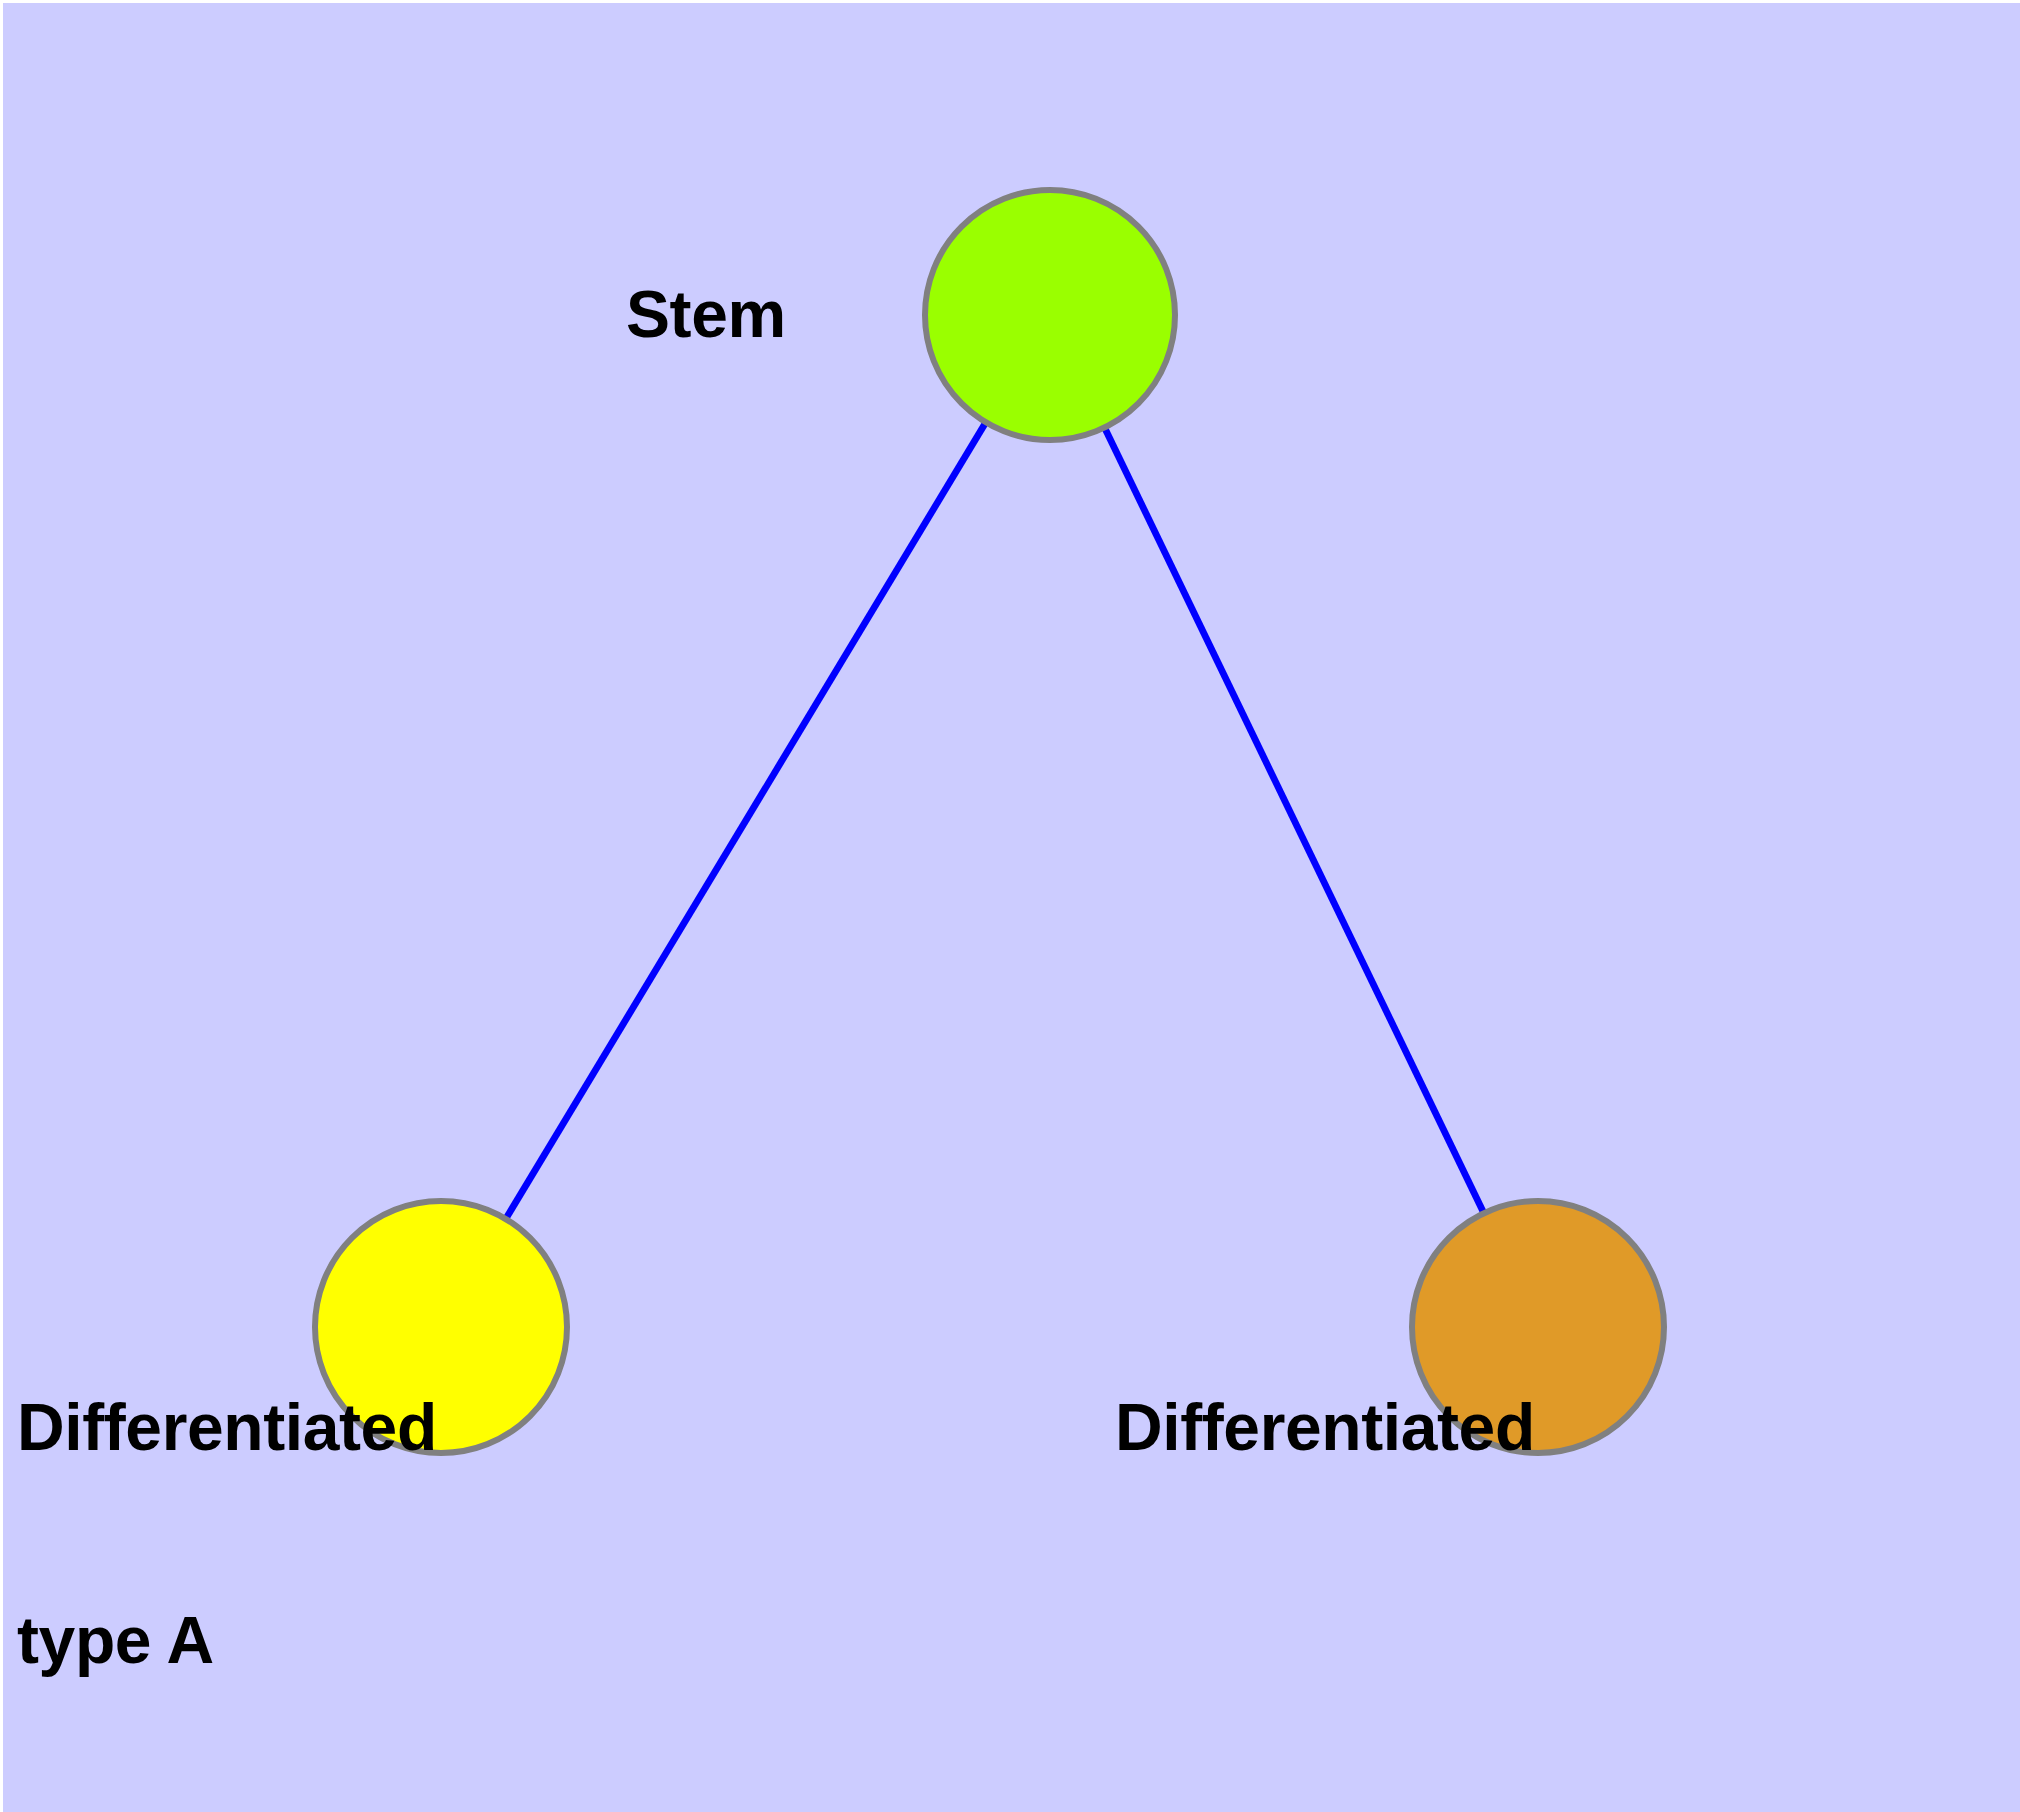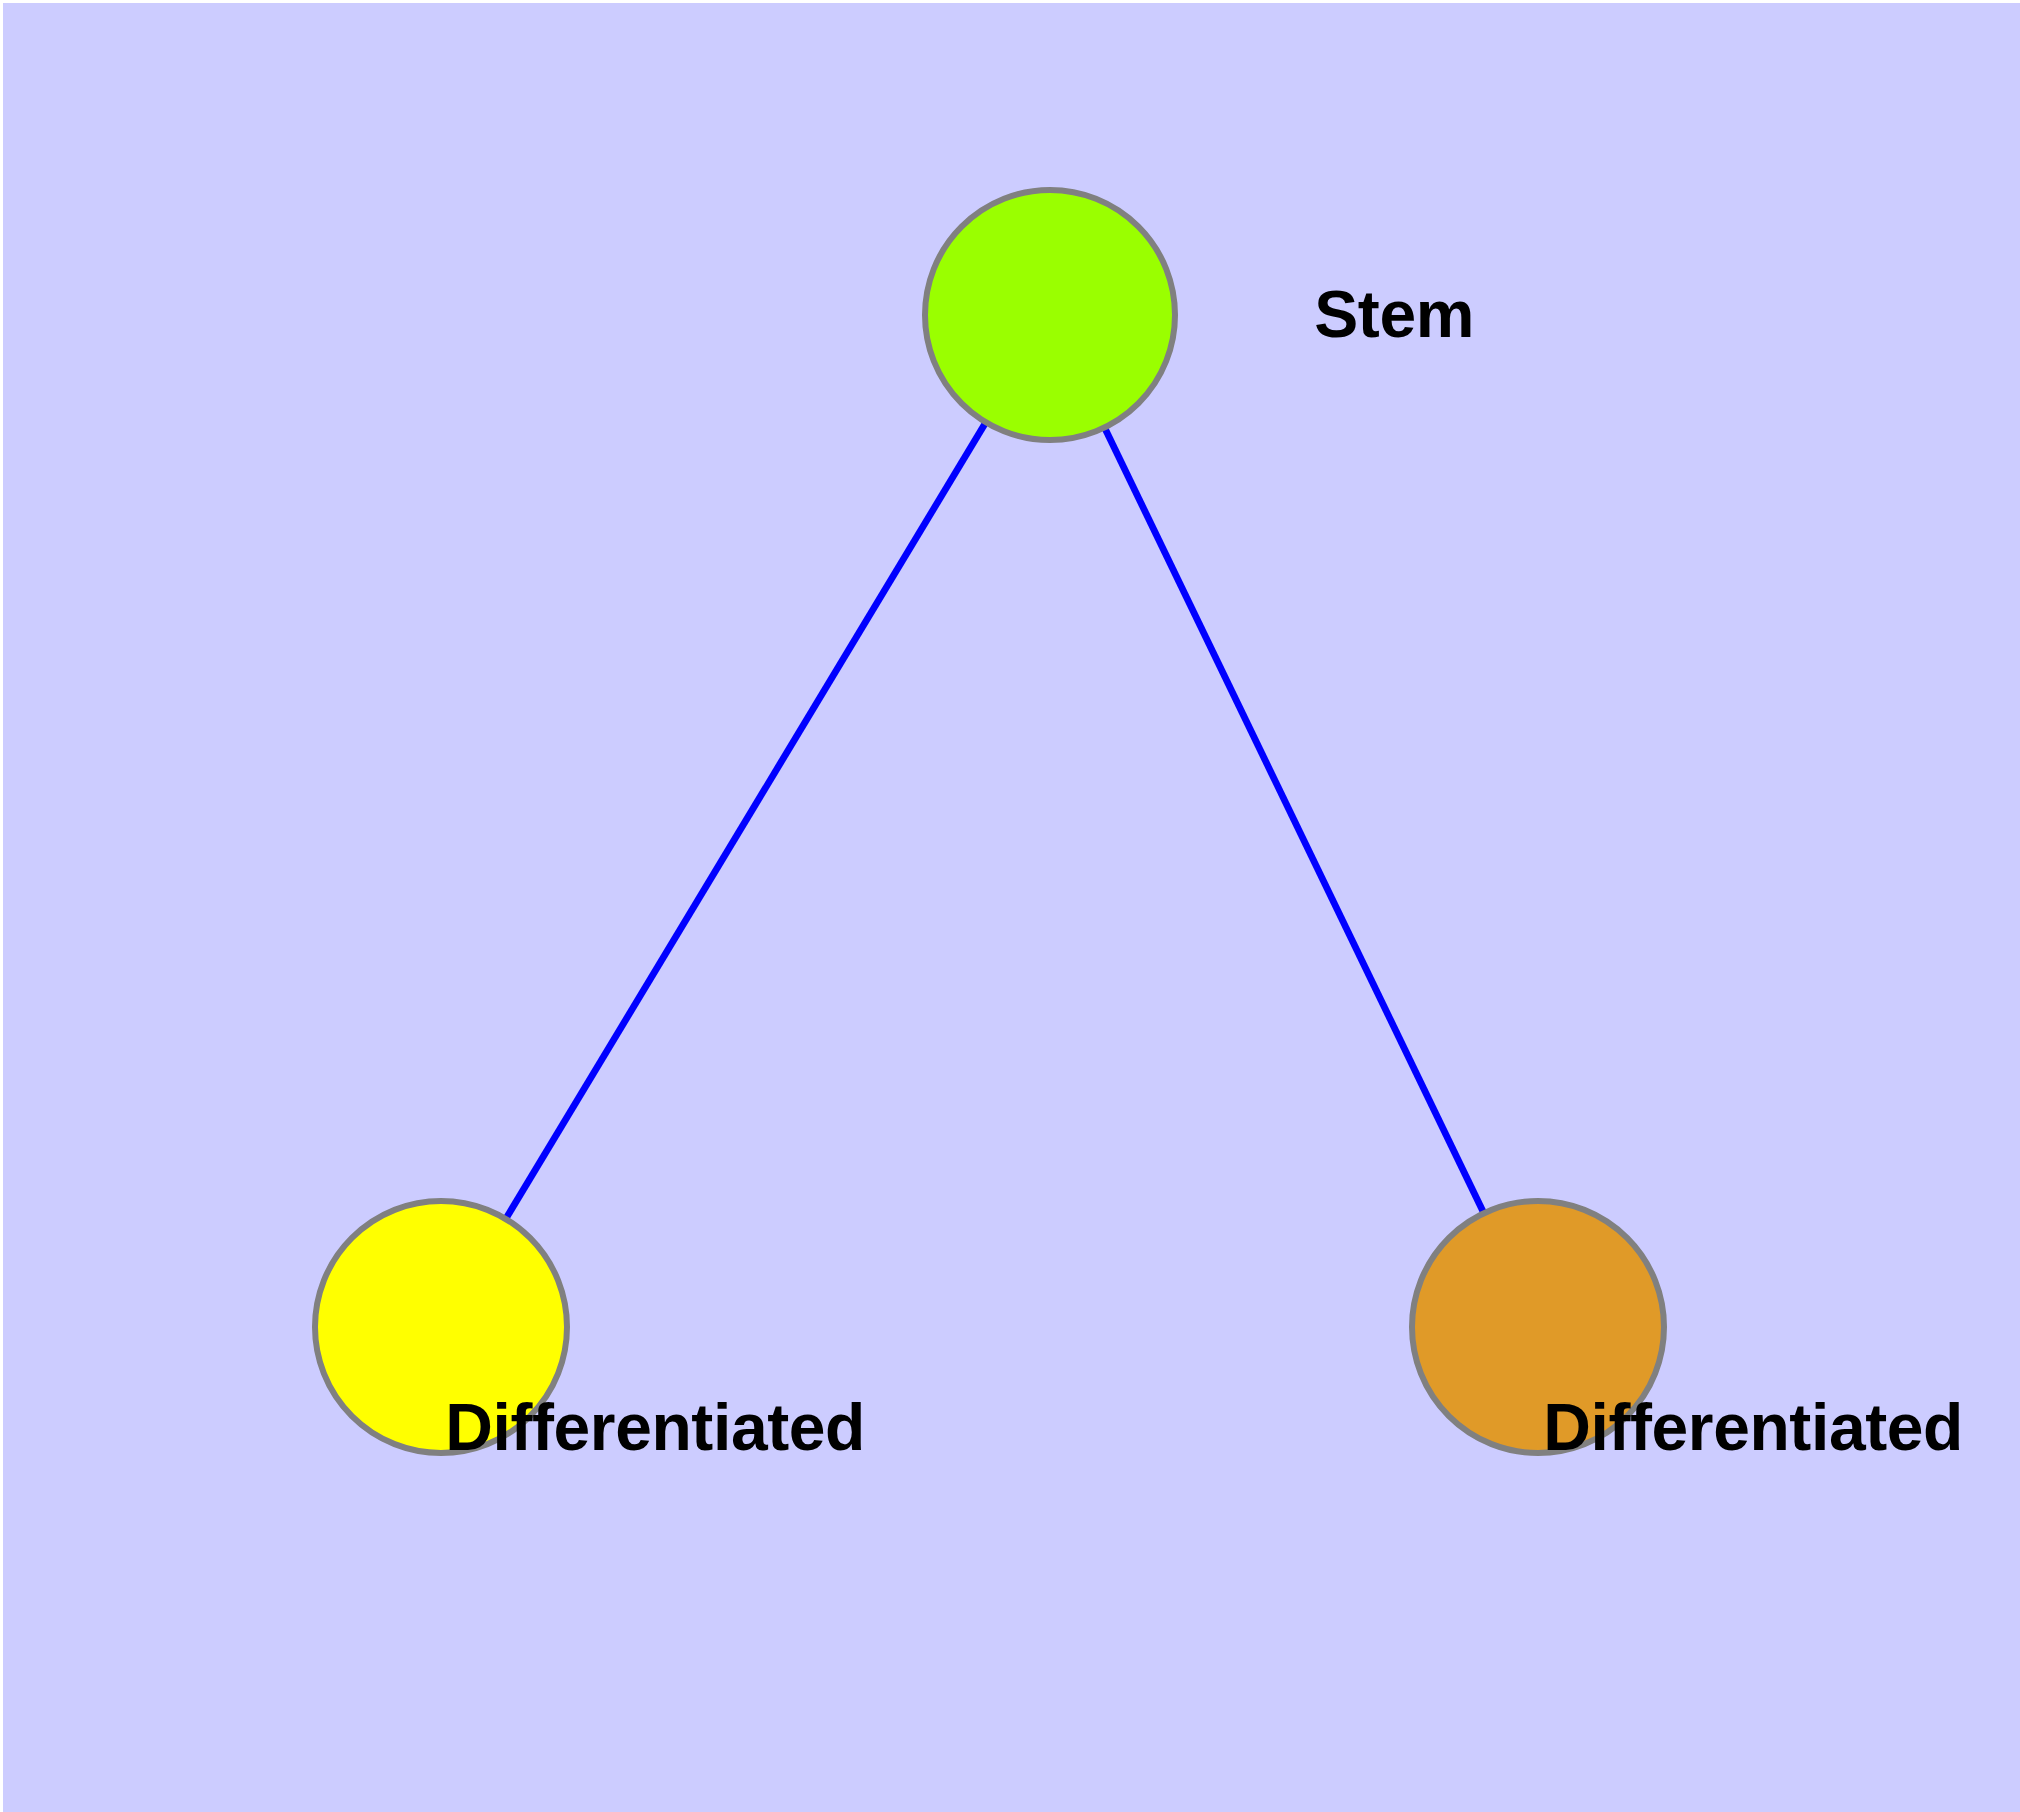--- a/index.html
+++ b/index.html
@@ -41,7 +41,7 @@
     position: absolute;
     color: #000000;
     font-weight: bold;
-    text-align: right;
+    text-align: left;
     white-space: pre;
     line-height: 1.08;
     letter-spacing: -0.4px;

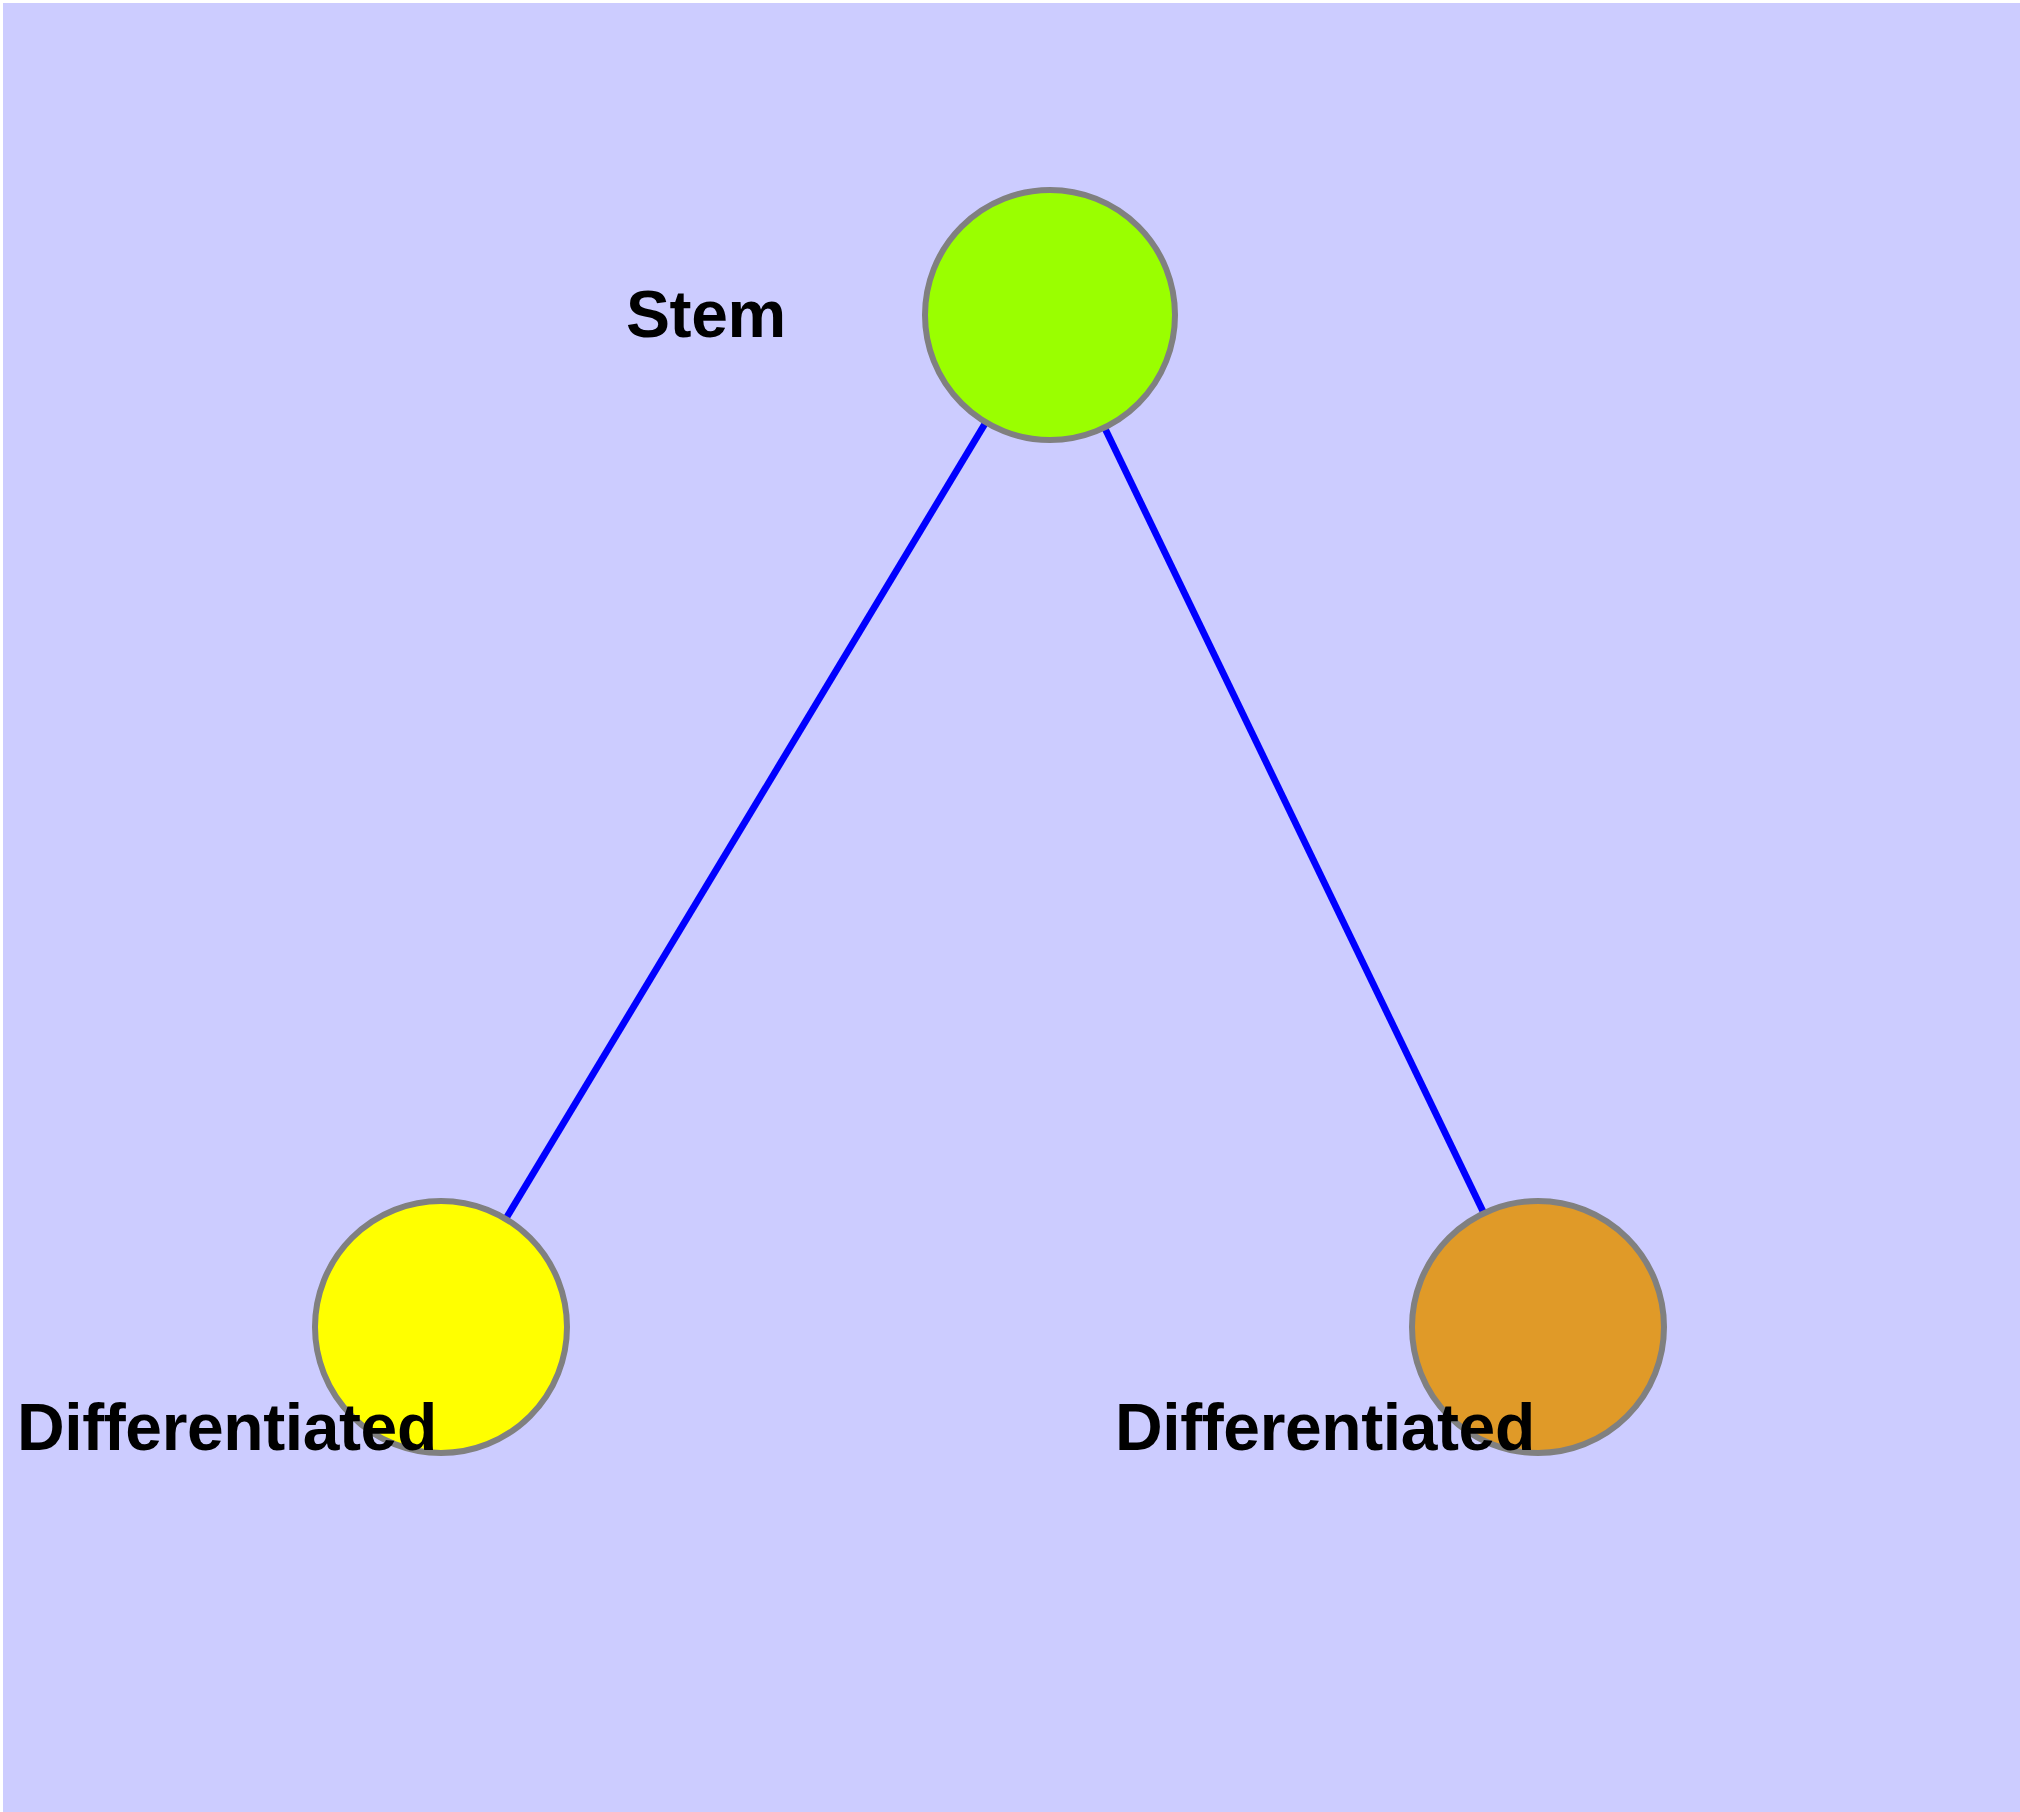--- a/index.html
+++ b/index.html
@@ -70,6 +70,7 @@
 
   <div class="node-label" style="left:17px; top:1249px; width:848px; font-size:66px;">
     <div>Differentiated</div>
+    <div>type A</div>
   </div>
 
   <div class="node-label" style="left:1115px; top:1249px; width:848px; font-size:66px;">

